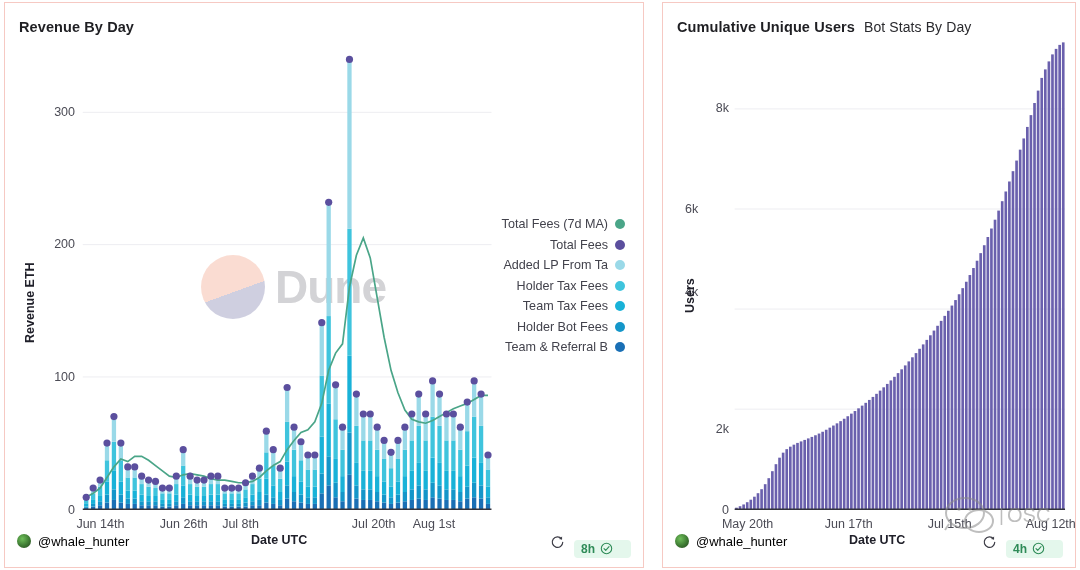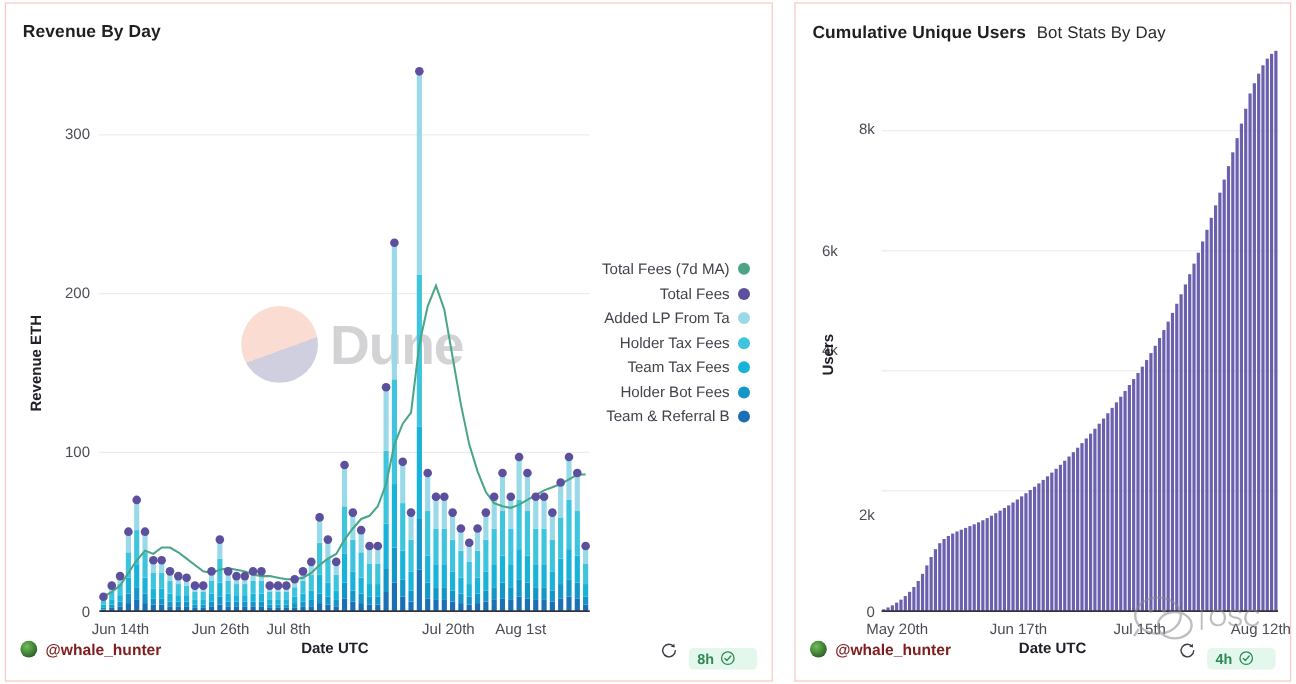--- a/index.html
+++ b/index.html
@@ -98,7 +98,7 @@
     background:radial-gradient(circle at 38% 34%,#6fbf5a 0%,#3e7a33 55%,#23421c 100%);
     flex:0 0 auto;
   }
-  .username{font-size:13px;color:#7f1d1d;font-weight:bold;}
+  .username{font-size:13px;color:#000000;}
   .foot-right{display:flex;align-items:center;gap:9px;}
   .refresh-icon{width:15px;height:15px;display:block;}
   .freshness{

